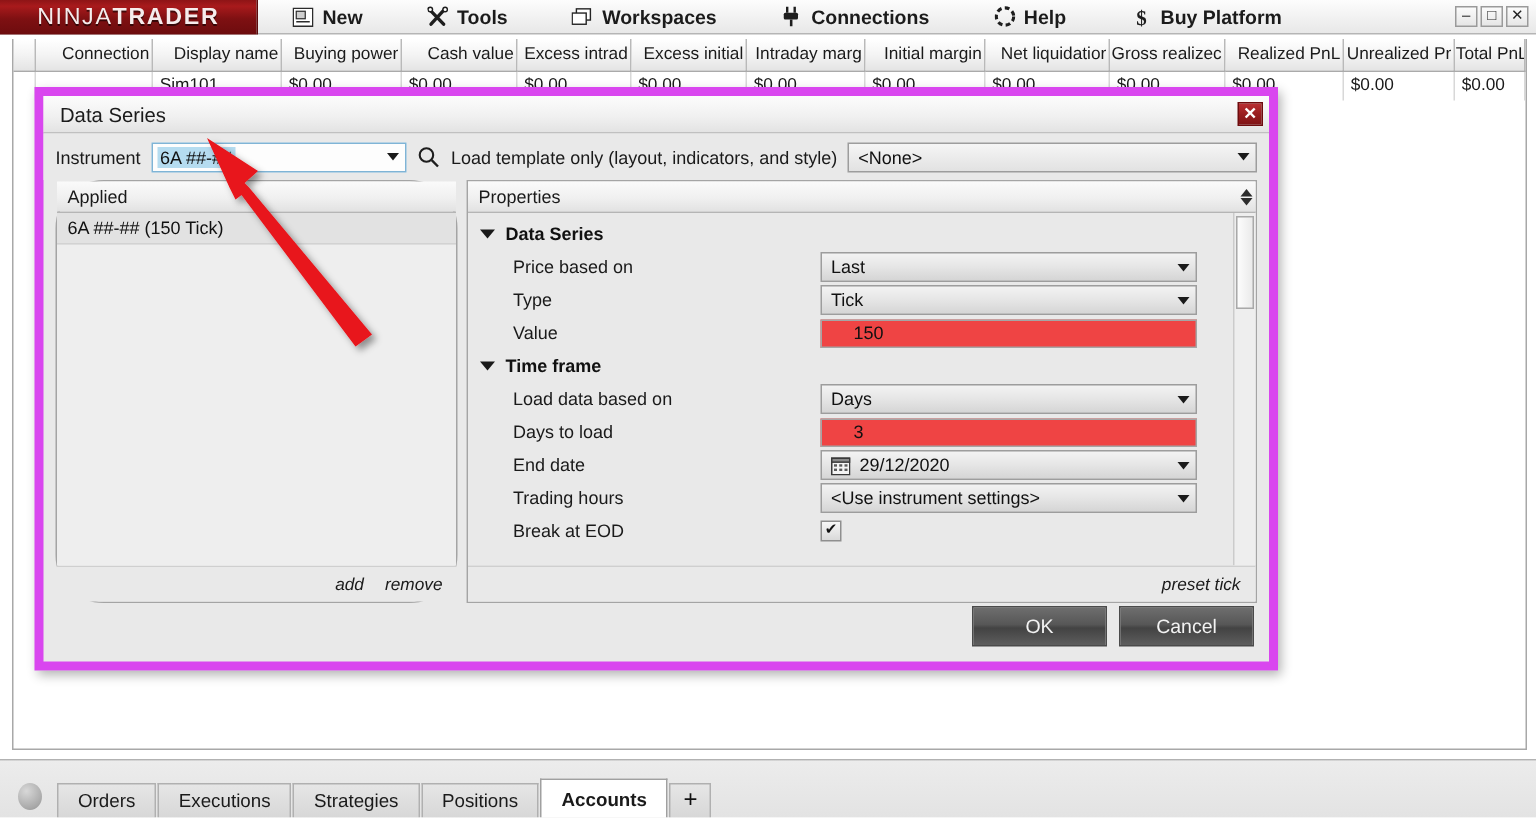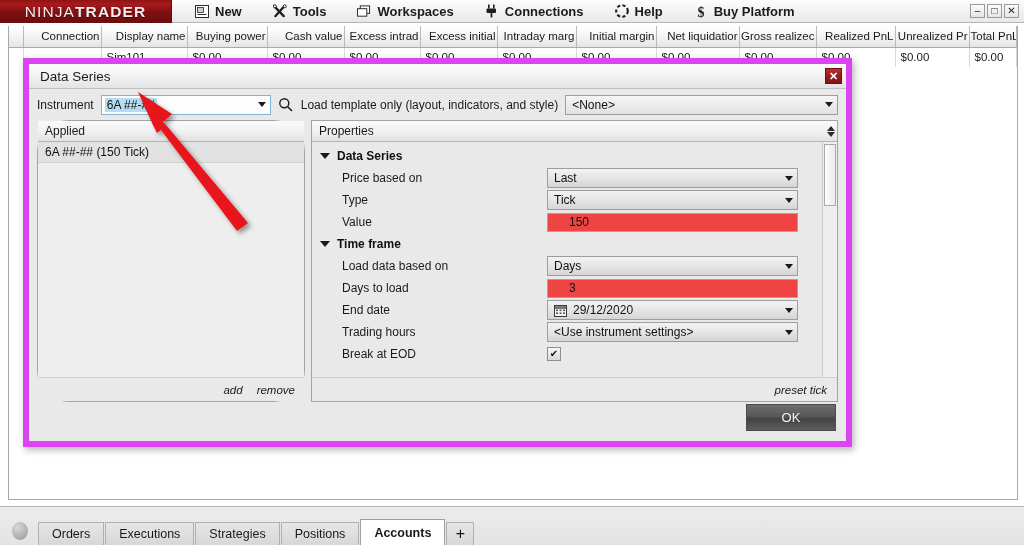--- a/index.html
+++ b/index.html
@@ -29,7 +29,7 @@
   .logo-text .lt-a { font-weight: 400; }
   .logo-text .lt-b { font-weight: 700; }
 
-  .menu-items { display: flex; align-items: center; padding-left: 10px; gap: 5px; flex: 1; }
+  .menu-items { display: flex; align-items: center; padding-left: 10px; gap: 17px; flex: 1; }
   .menu-item {
     display: flex; align-items: center; gap: 6px;
     padding: 0 13px; height: 23px; font-size: 13px; font-weight: 700; color: #1b1b1b;

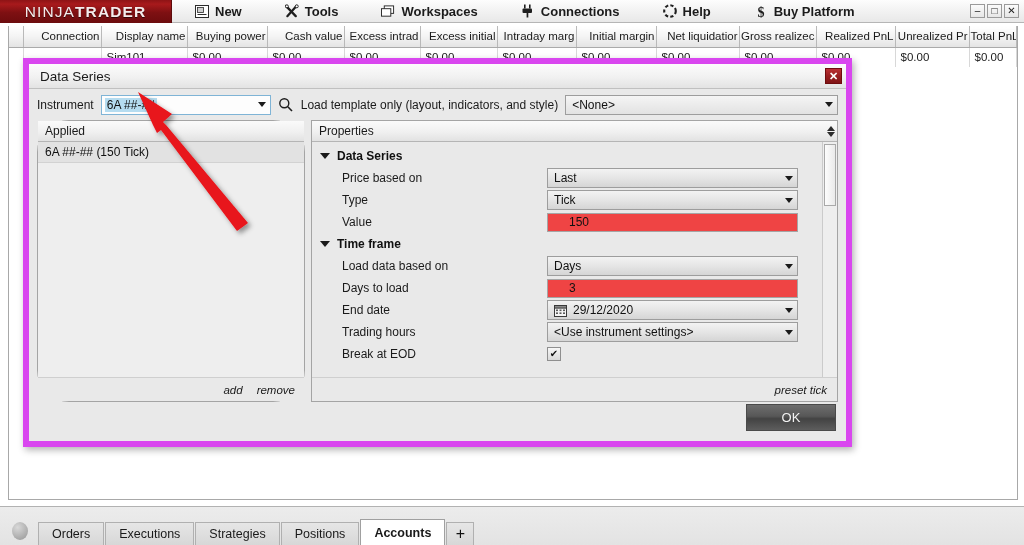--- a/index.html
+++ b/index.html
@@ -535,6 +535,7 @@
 
     <div class="dlg-actions">
       <div class="btn">OK</div>
+      <div class="btn">Cancel</div>
     </div>
 
   </div>

